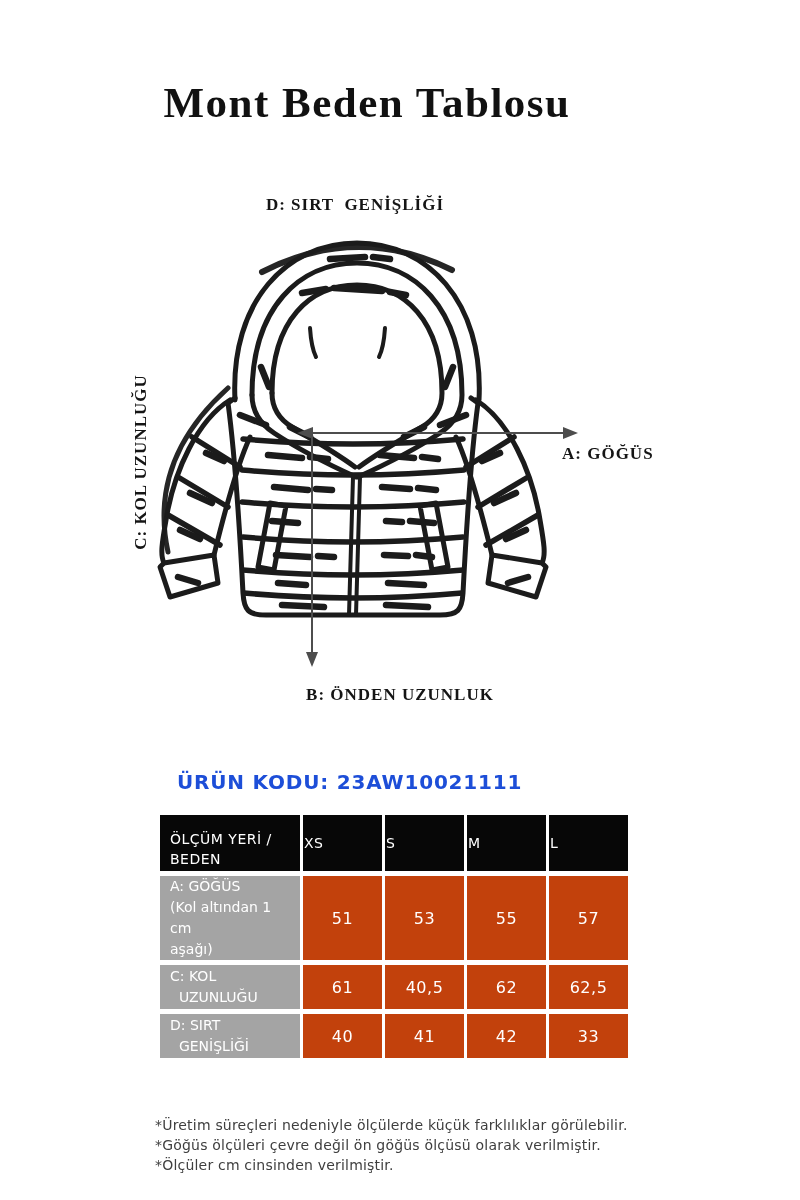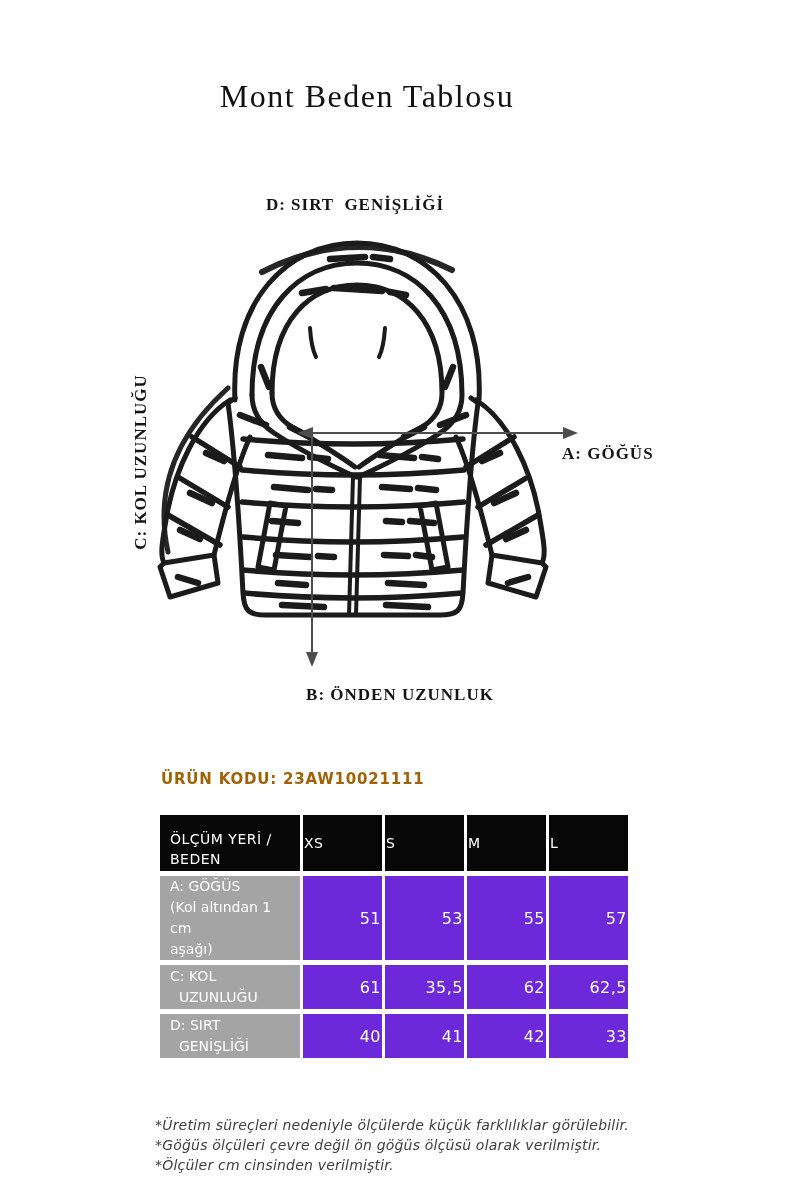--- a/index.html
+++ b/index.html
@@ -6,8 +6,8 @@
   .canvas{position:relative;width:800px;height:1200px;background:#ffffff;overflow:hidden;
           font-family:"DejaVu Sans","Liberation Sans",sans-serif;}
   .page-title{position:absolute;left:137px;top:78px;width:460px;text-align:center;
-          font-family:"Liberation Serif","DejaVu Serif",serif;font-weight:400;
-          font-size:32px;letter-spacing:1.5px;color:#111;white-space:pre;}
+          font-family:"Liberation Serif","DejaVu Serif",serif;font-weight:700;
+          font-size:43px;letter-spacing:1.5px;color:#111;white-space:pre;}
   .diagram{position:absolute;left:0;top:0;width:800px;height:740px;}
   .diagram svg{position:absolute;left:140px;top:215px;}
   .mlbl{position:absolute;font-family:"Liberation Serif","DejaVu Serif",serif;font-weight:700;

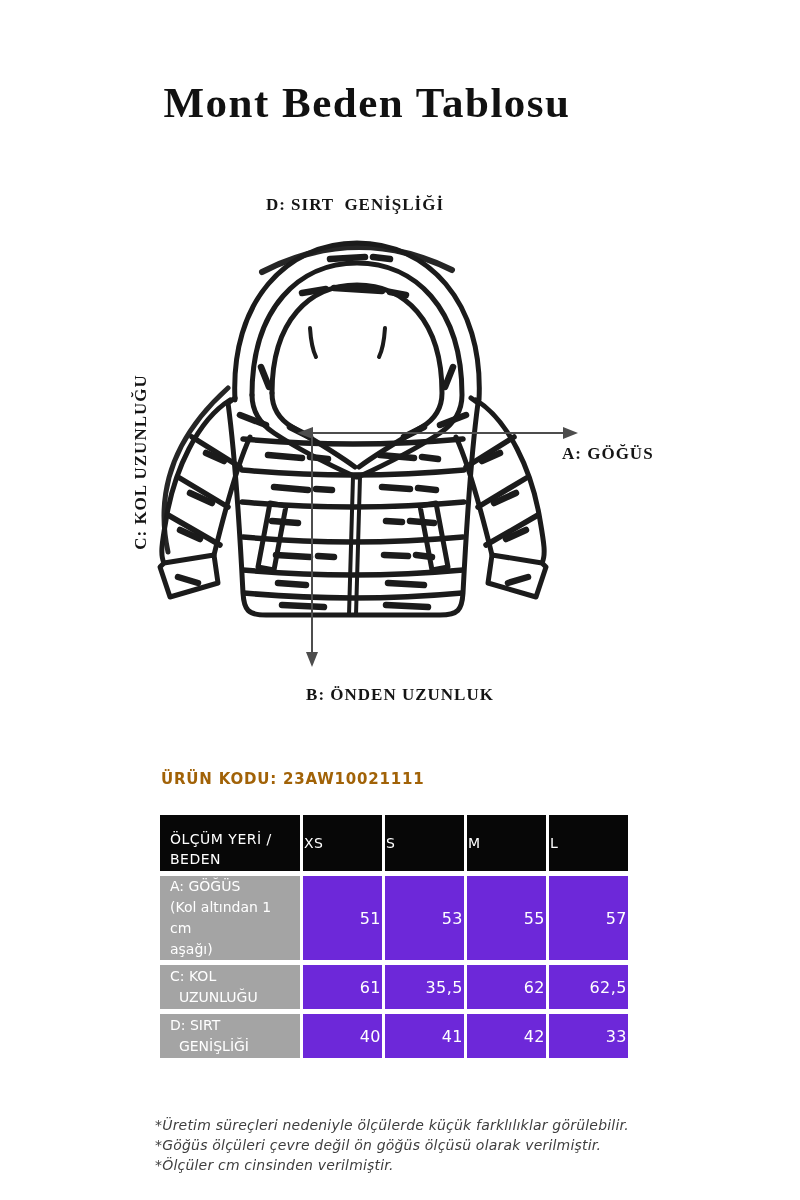--- a/index.html
+++ b/index.html
@@ -17,8 +17,8 @@
           transform:rotate(-90deg);transform-origin:center;}
   .mlbl-a{left:562px;top:444px;}
   .mlbl-b{left:300px;top:685px;width:200px;text-align:center;}
-  .product-code{position:absolute;left:161px;top:770px;font-weight:700;font-size:15px;
-          letter-spacing:0.8px;color:#a16207;}
+  .product-code{position:absolute;left:177px;top:770px;font-weight:700;font-size:20px;
+          letter-spacing:0.8px;color:#1d4ed8;}
   table.size{position:absolute;left:157px;top:810px;border-collapse:separate;
           border-spacing:3px 5px;table-layout:fixed;}
   table.size td{vertical-align:middle;color:#fff;overflow:hidden;}

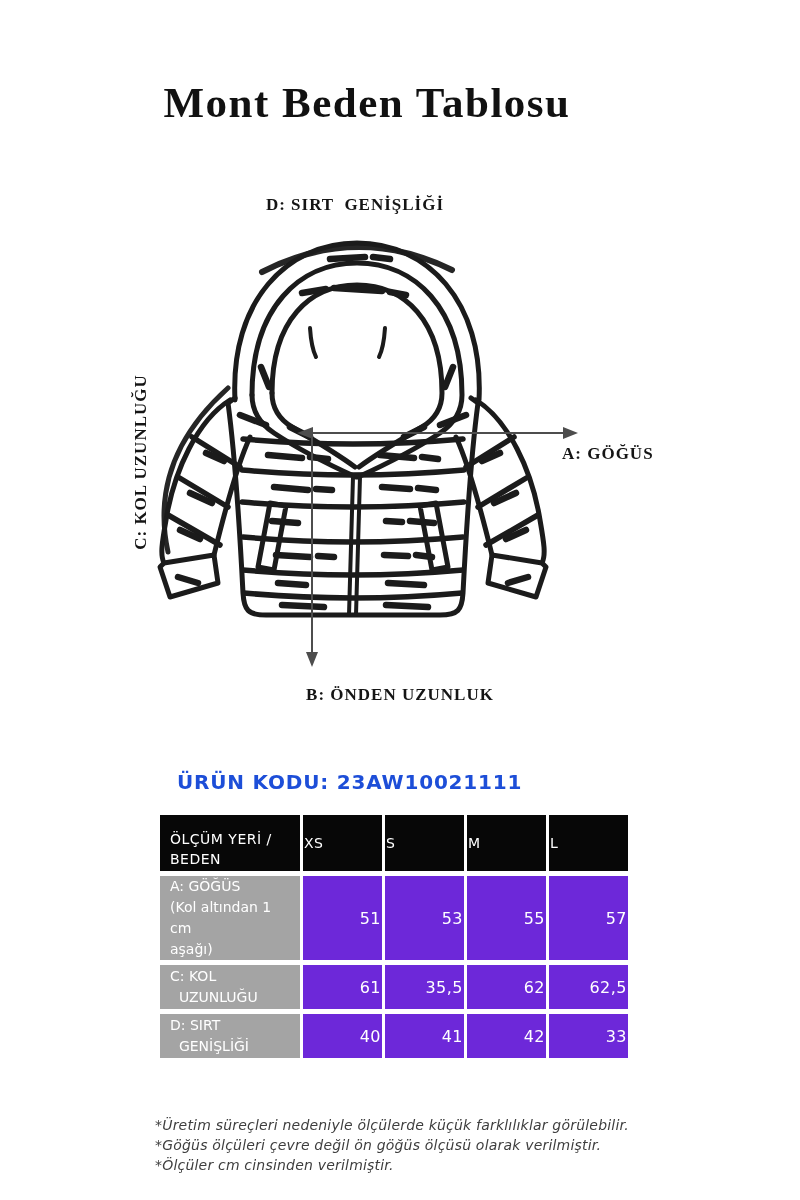--- a/index.html
+++ b/index.html
@@ -27,7 +27,7 @@
   td.size-h{text-align:left;}
   td.rowlabel{background:#a4a4a4;font-size:14px;text-align:left;padding:0 6px 0 10px;
           white-space:pre-wrap;line-height:1.5;}
-  td.val{background:#6d28d9;font-size:16px;text-align:right;letter-spacing:0.5px;}
+  td.val{background:#c2410c;font-size:16px;text-align:center;letter-spacing:0.5px;}
   tr.r-head td{height:44px;}
   tr.r-a td{height:60px;}
   tr.r-std td{height:42px;}

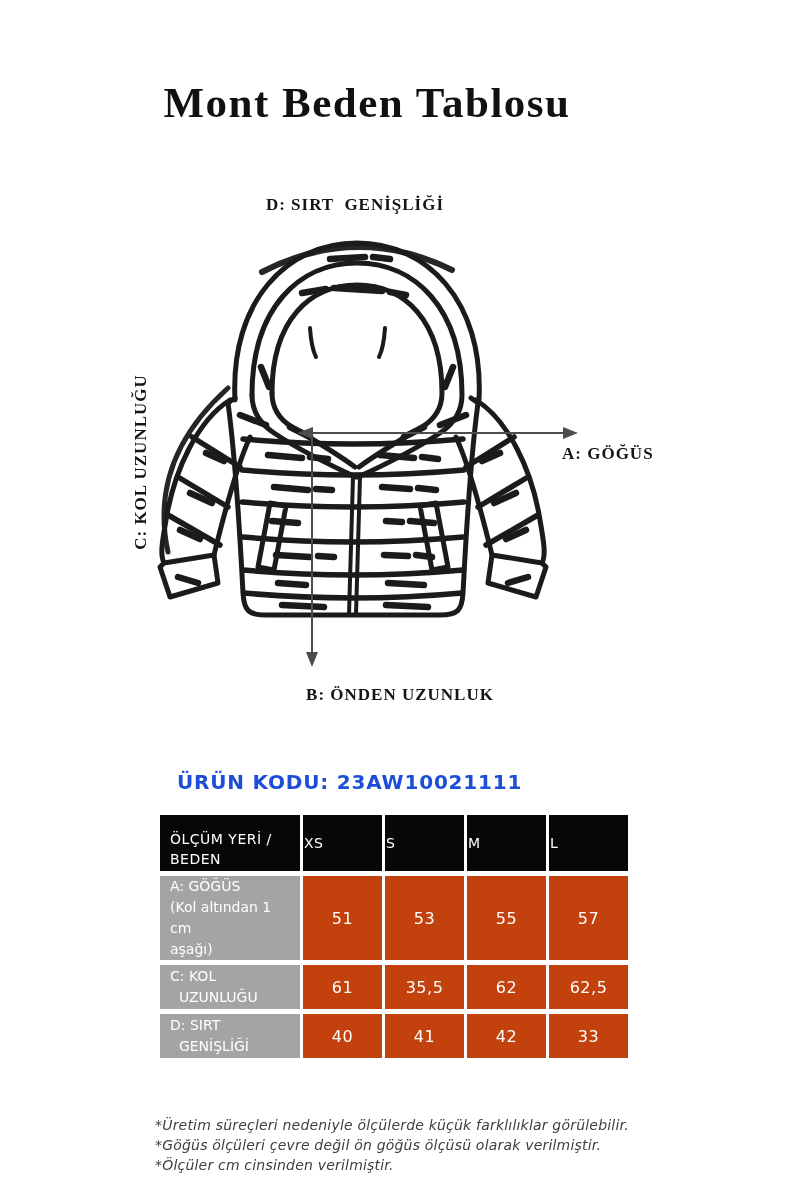--- a/index.html
+++ b/index.html
@@ -199,7 +199,7 @@
       <td class="rowlabel">C: KOL
   UZUNLUĞU</td>
       <td class="val">61</td>
-      <td class="val">35,5</td>
+      <td class="val">40,5</td>
       <td class="val">62</td>
       <td class="val">62,5</td>
     </tr>

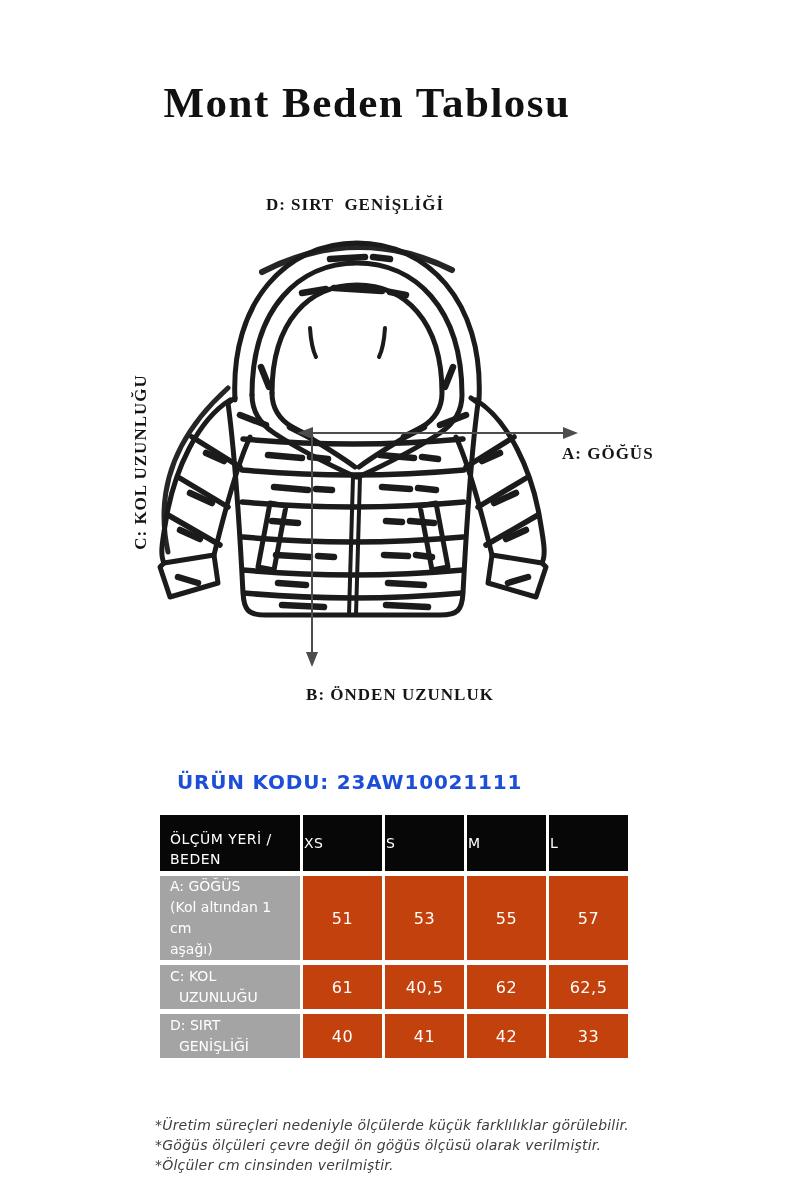--- a/index.html
+++ b/index.html
@@ -32,7 +32,7 @@
   tr.r-a td{height:60px;}
   tr.r-std td{height:42px;}
   .notes{position:absolute;left:155px;top:1116px;font-size:14px;line-height:19px;
-          color:#3e3e3e;letter-spacing:0.2px;font-style:italic;}
+          color:#3e3e3e;letter-spacing:0.2px;}
   .notes div{margin:0 0 1px 0;}
 </style>
 </head>

